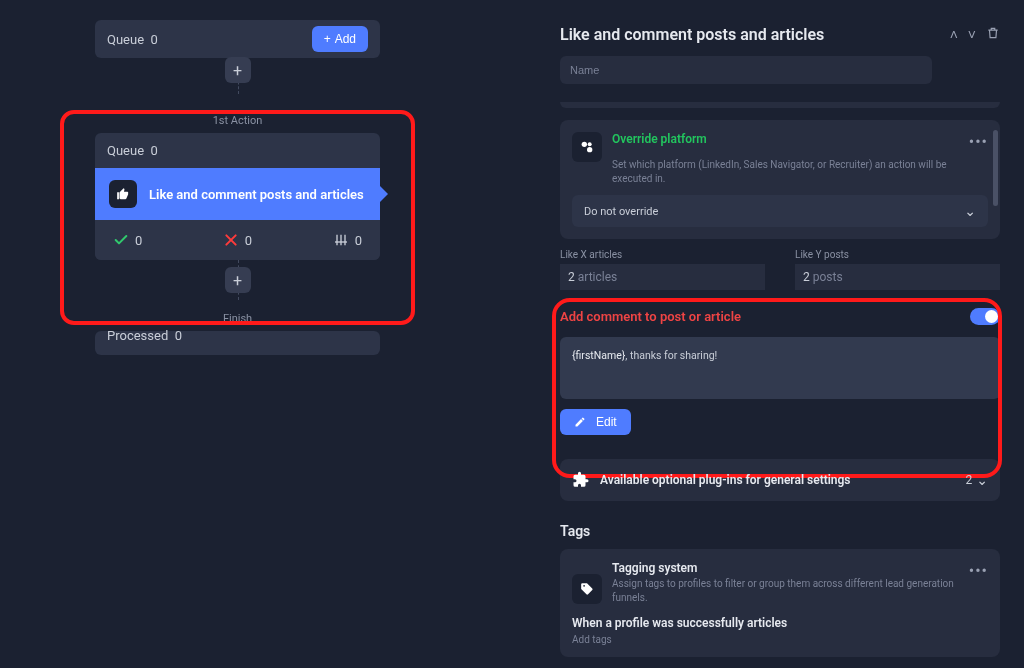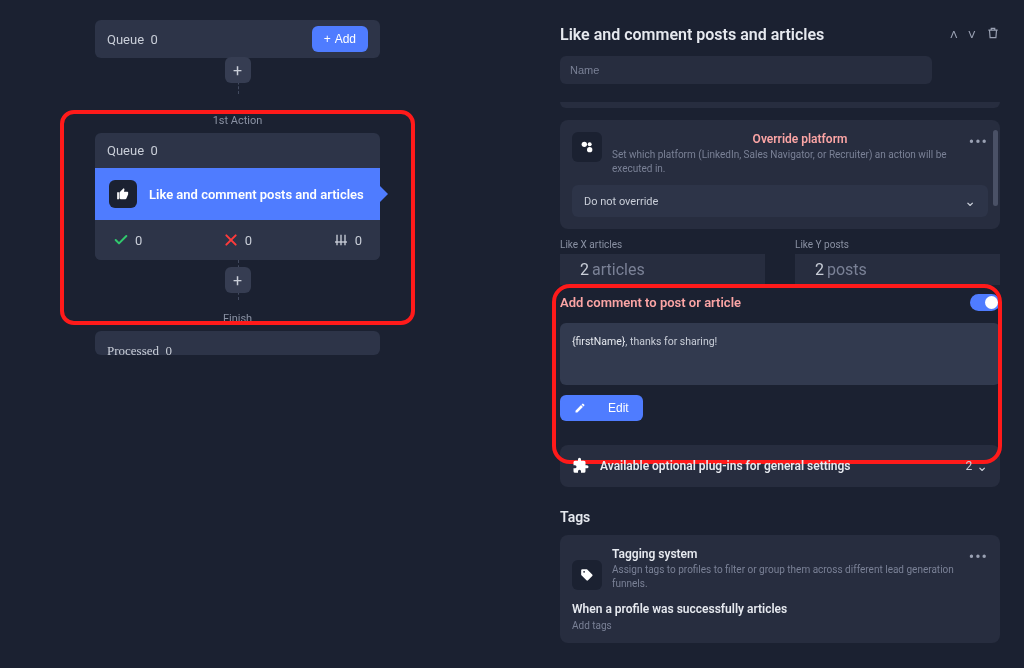--- a/index.html
+++ b/index.html
@@ -207,7 +207,7 @@
     flex-shrink: 0;
     font-size: 13px;
   }
-  .override-text h4 { font-size: 12px; color: #fca5a5; font-weight: 600; margin-bottom: 2px; text-align: center; }
+  .override-text h4 { font-size: 12px; color: #22c55e; font-weight: 600; margin-bottom: 12px; }
   .override-text p { font-size: 10px; color: #7a8196; line-height: 1.35; }
   .more-dots {
     position: absolute;

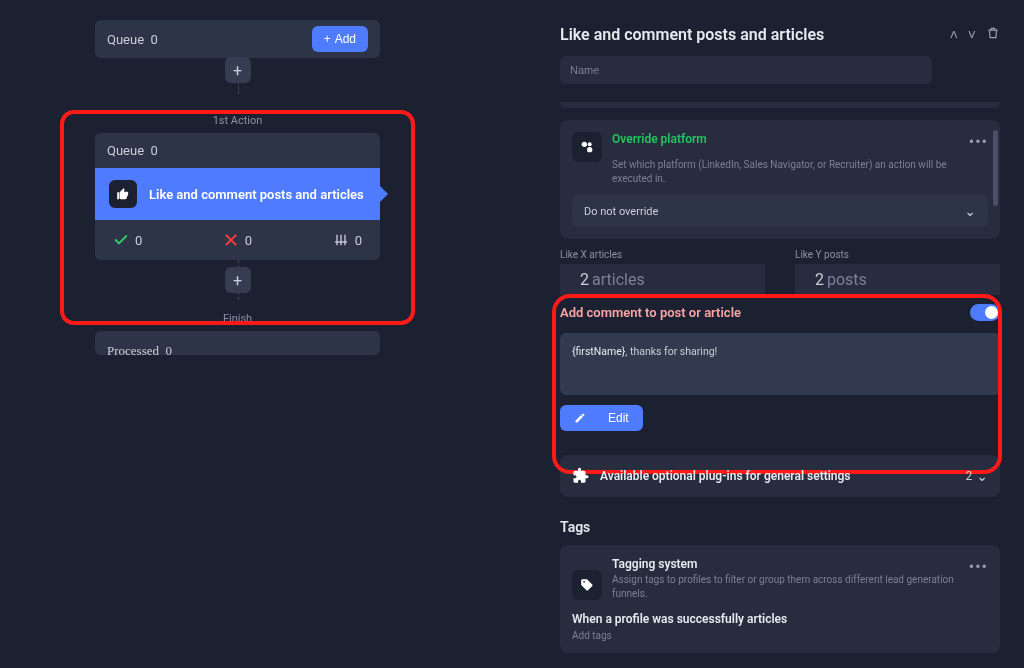--- a/index.html
+++ b/index.html
@@ -235,7 +235,7 @@
   .two-col {
     display: flex;
     gap: 30px;
-    margin-bottom: 9px;
+    margin-bottom: 18px;
   }
   .two-col > div { flex: 1; }
   .two-col label { font-size: 10px; color: #8a91a3; display: block; margin-bottom: 4px; }

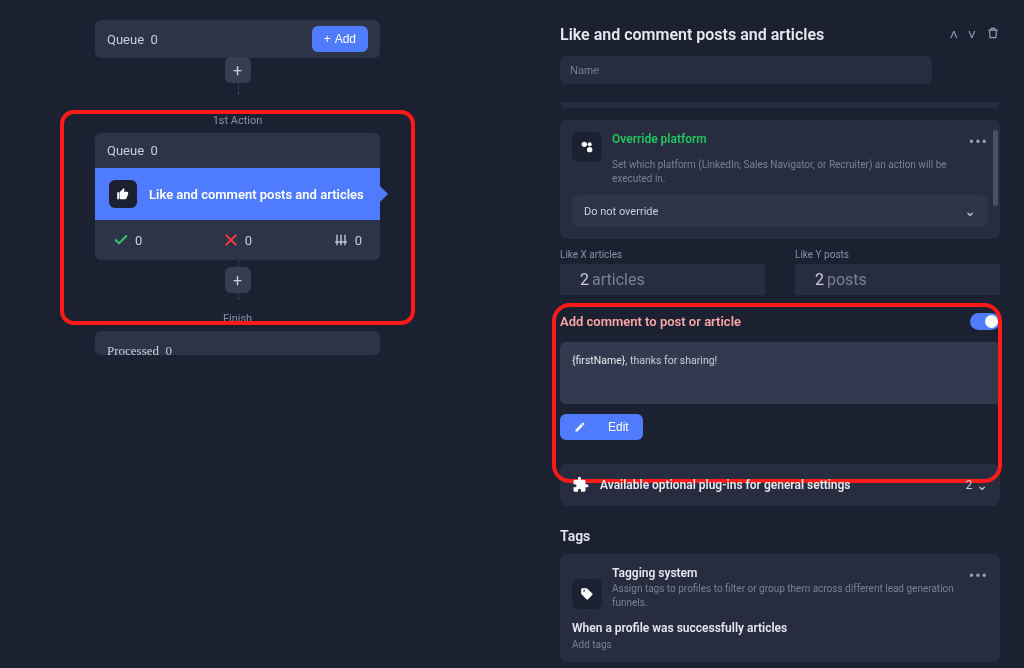--- a/index.html
+++ b/index.html
@@ -242,8 +242,8 @@
   .mini-input {
     background: #272d3f;
     border-radius: 0;
-    padding: 6px 20px;
-    font-size: 16px;
+    padding: 6px 8px;
+    font-size: 12px;
     color: #c9ced8;
   }
   .mini-input span.dim { color: #7a8196; margin-left: 3px; }

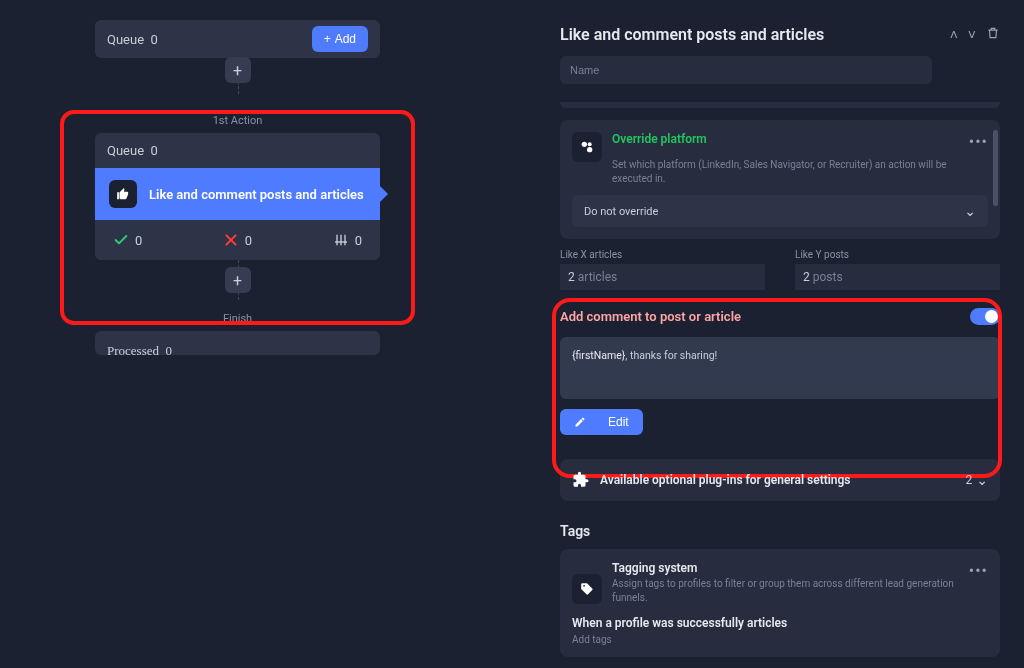--- a/index.html
+++ b/index.html
@@ -265,7 +265,7 @@
     align-items: center;
     margin-bottom: 12px;
   }
-  .comment-header h4 { font-size: 13px; color: #fca5a5; font-weight: 600; }
+  .comment-header h4 { font-size: 13px; color: #ef4444; font-weight: 600; }
   .toggle {
     width: 30px; height: 17px;
     background: #4f7cff;

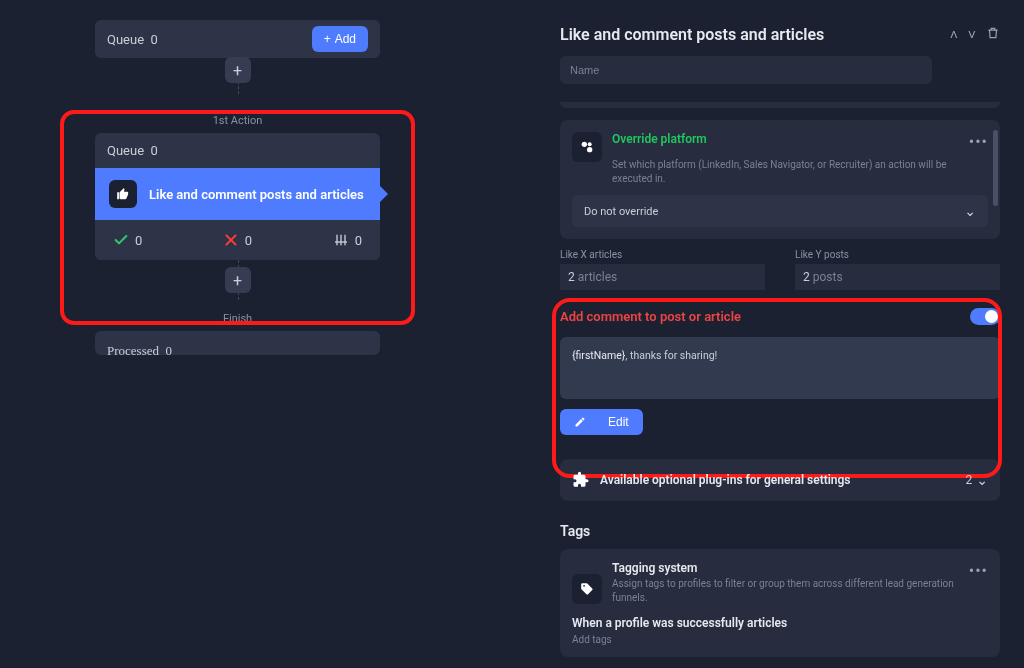--- a/index.html
+++ b/index.html
@@ -143,8 +143,7 @@
     font-size: 13px;
     height: 22px;
     display: flex;
-    align-items: flex-start;
-    font-family: Liberation Serif, serif;
+    align-items: flex-end;
   }
 
   

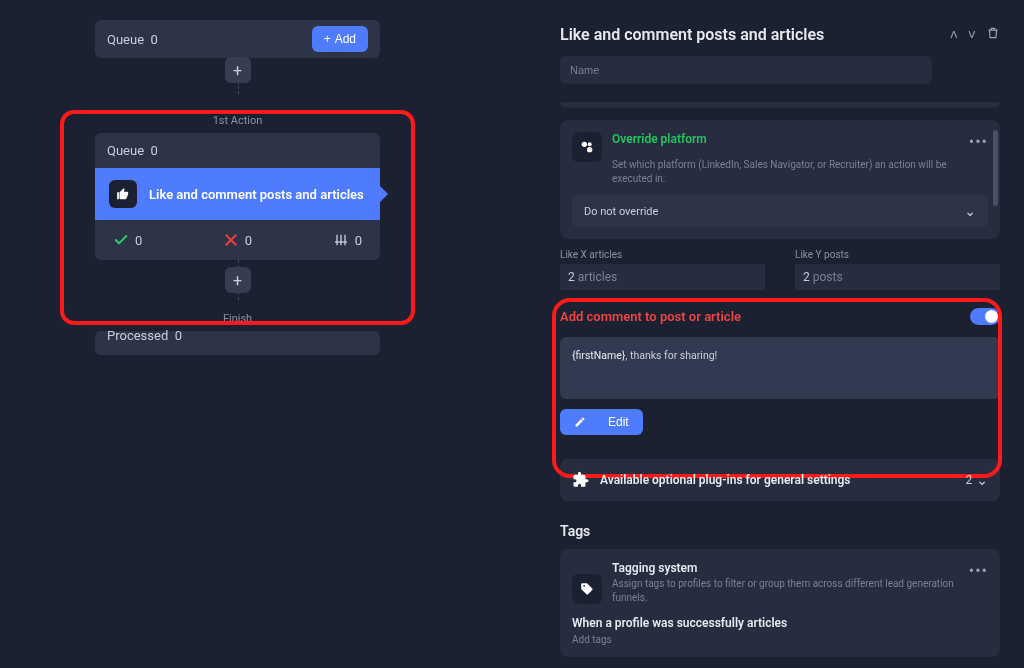--- a/index.html
+++ b/index.html
@@ -299,7 +299,7 @@
     font-size: 12px;
     display: flex;
     align-items: center;
-    gap: 22px;
+    gap: 10px;
     cursor: pointer;
   }
 

